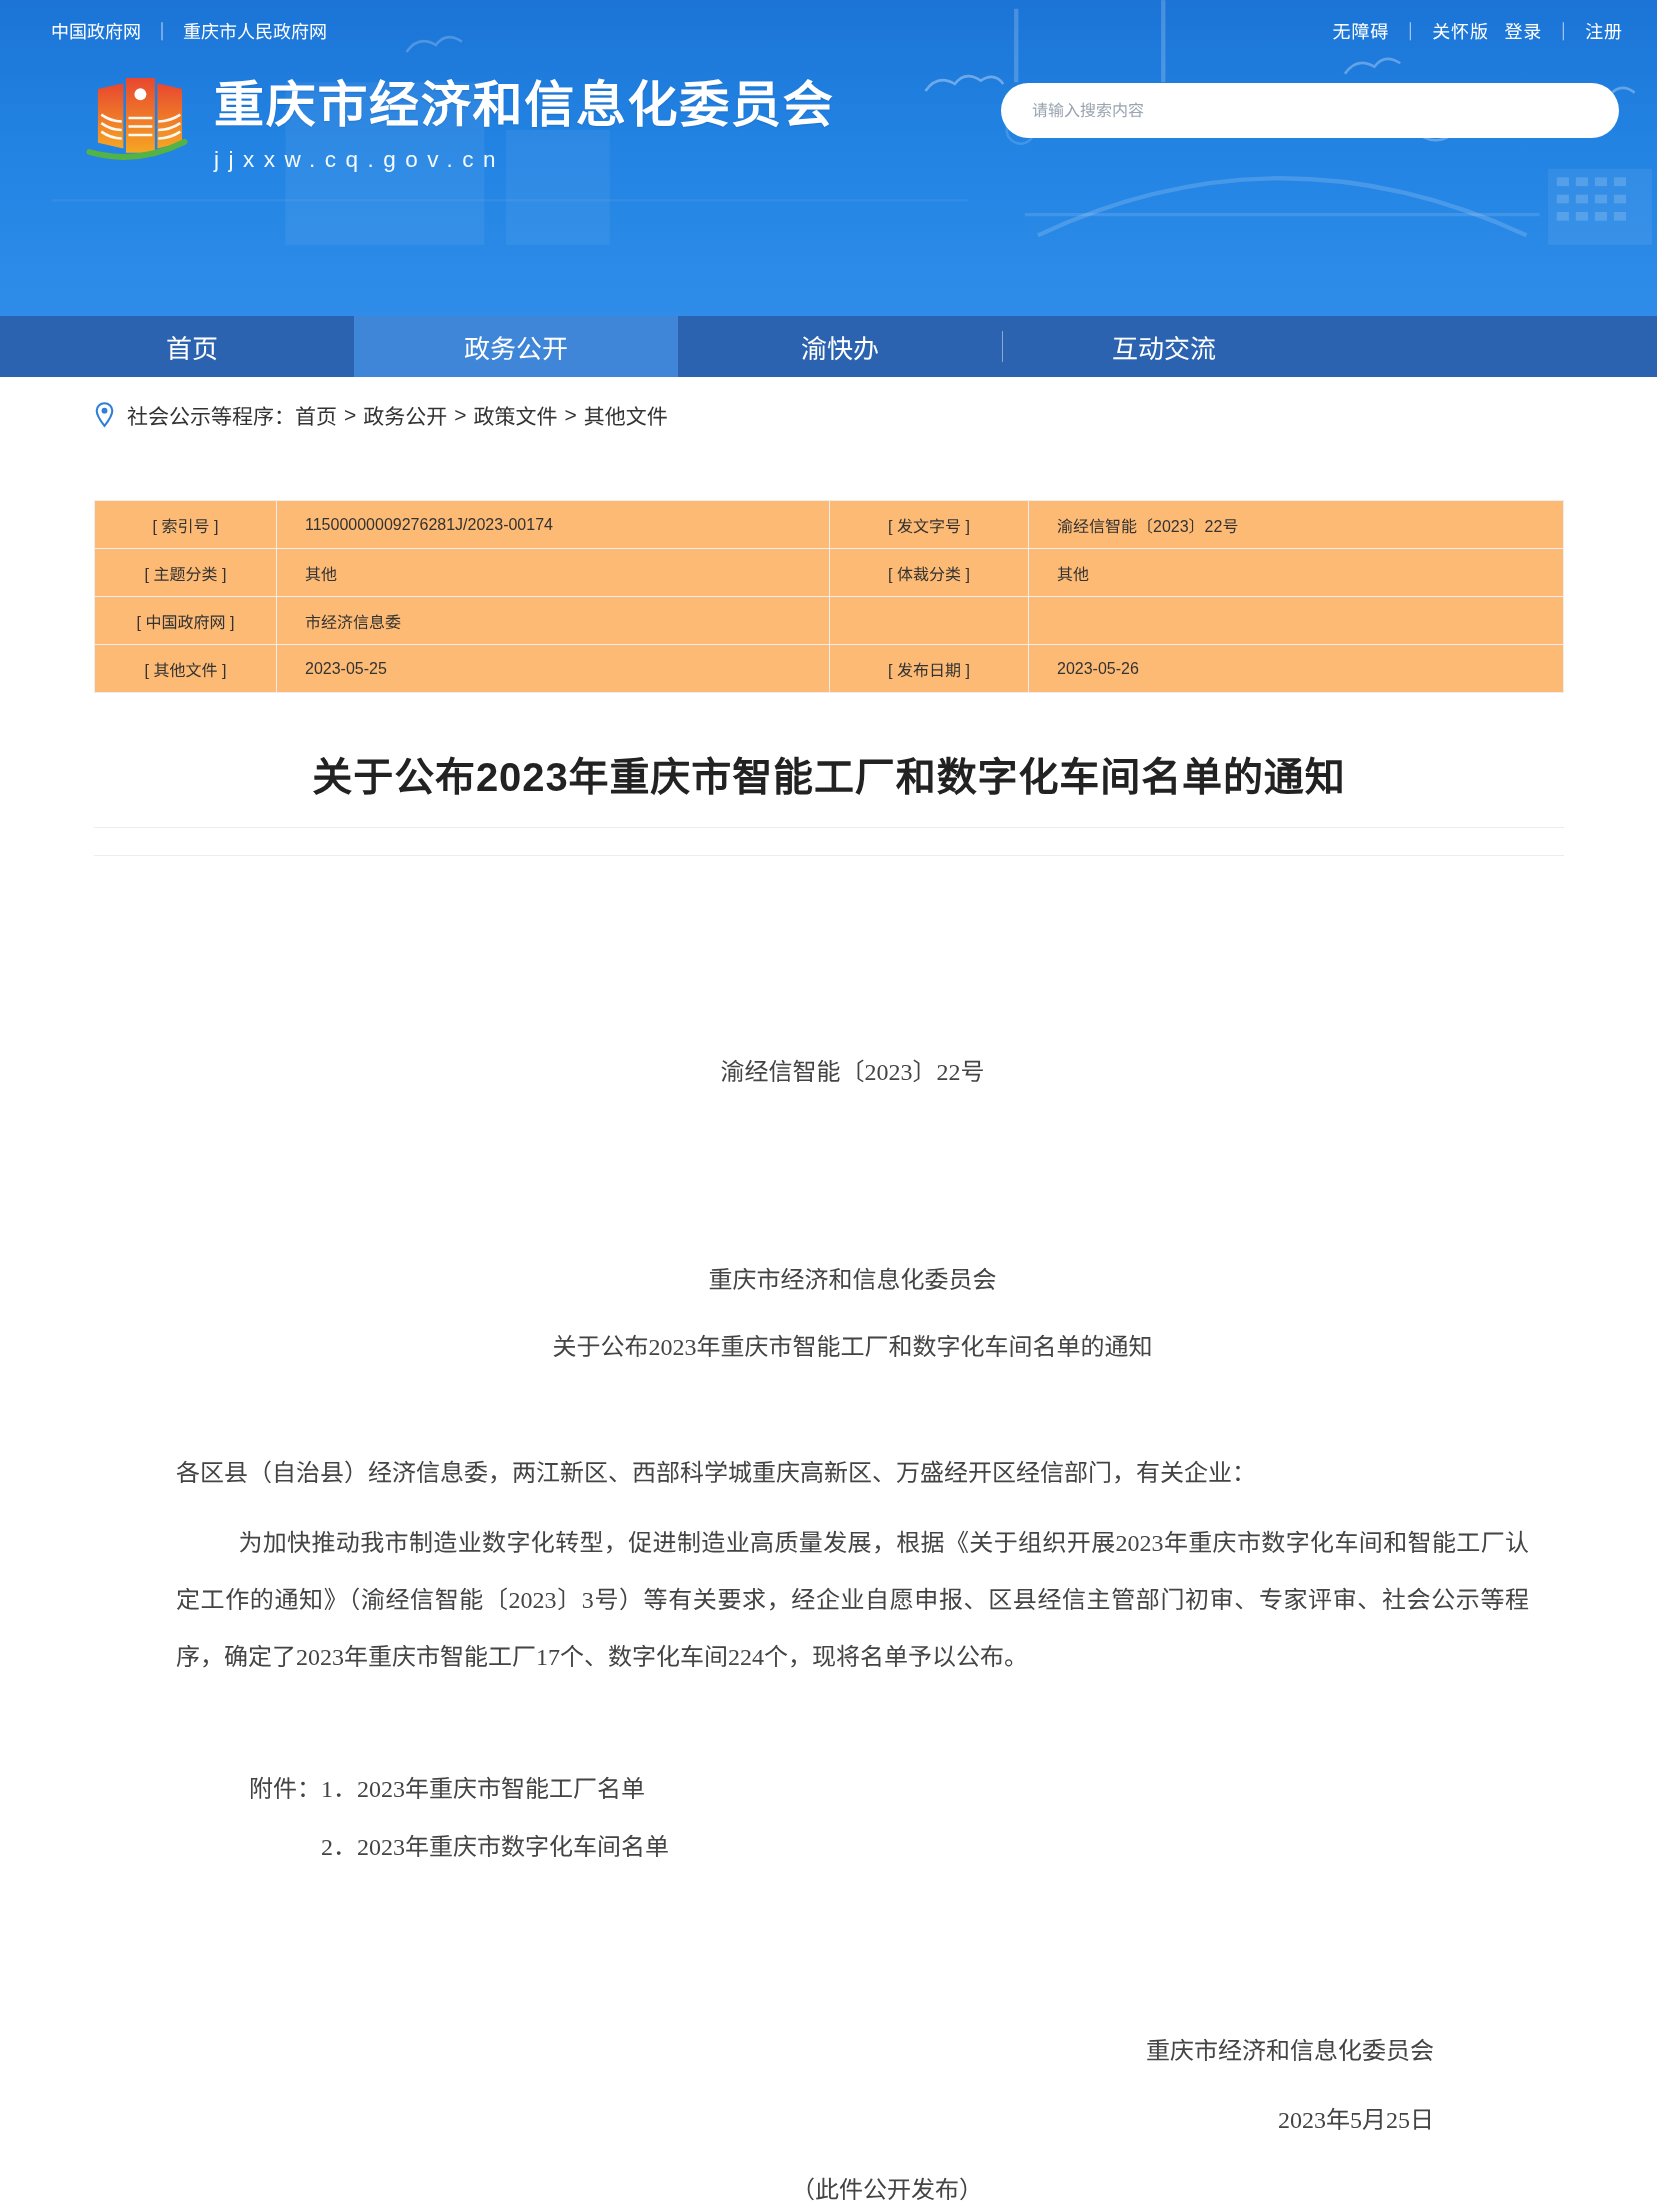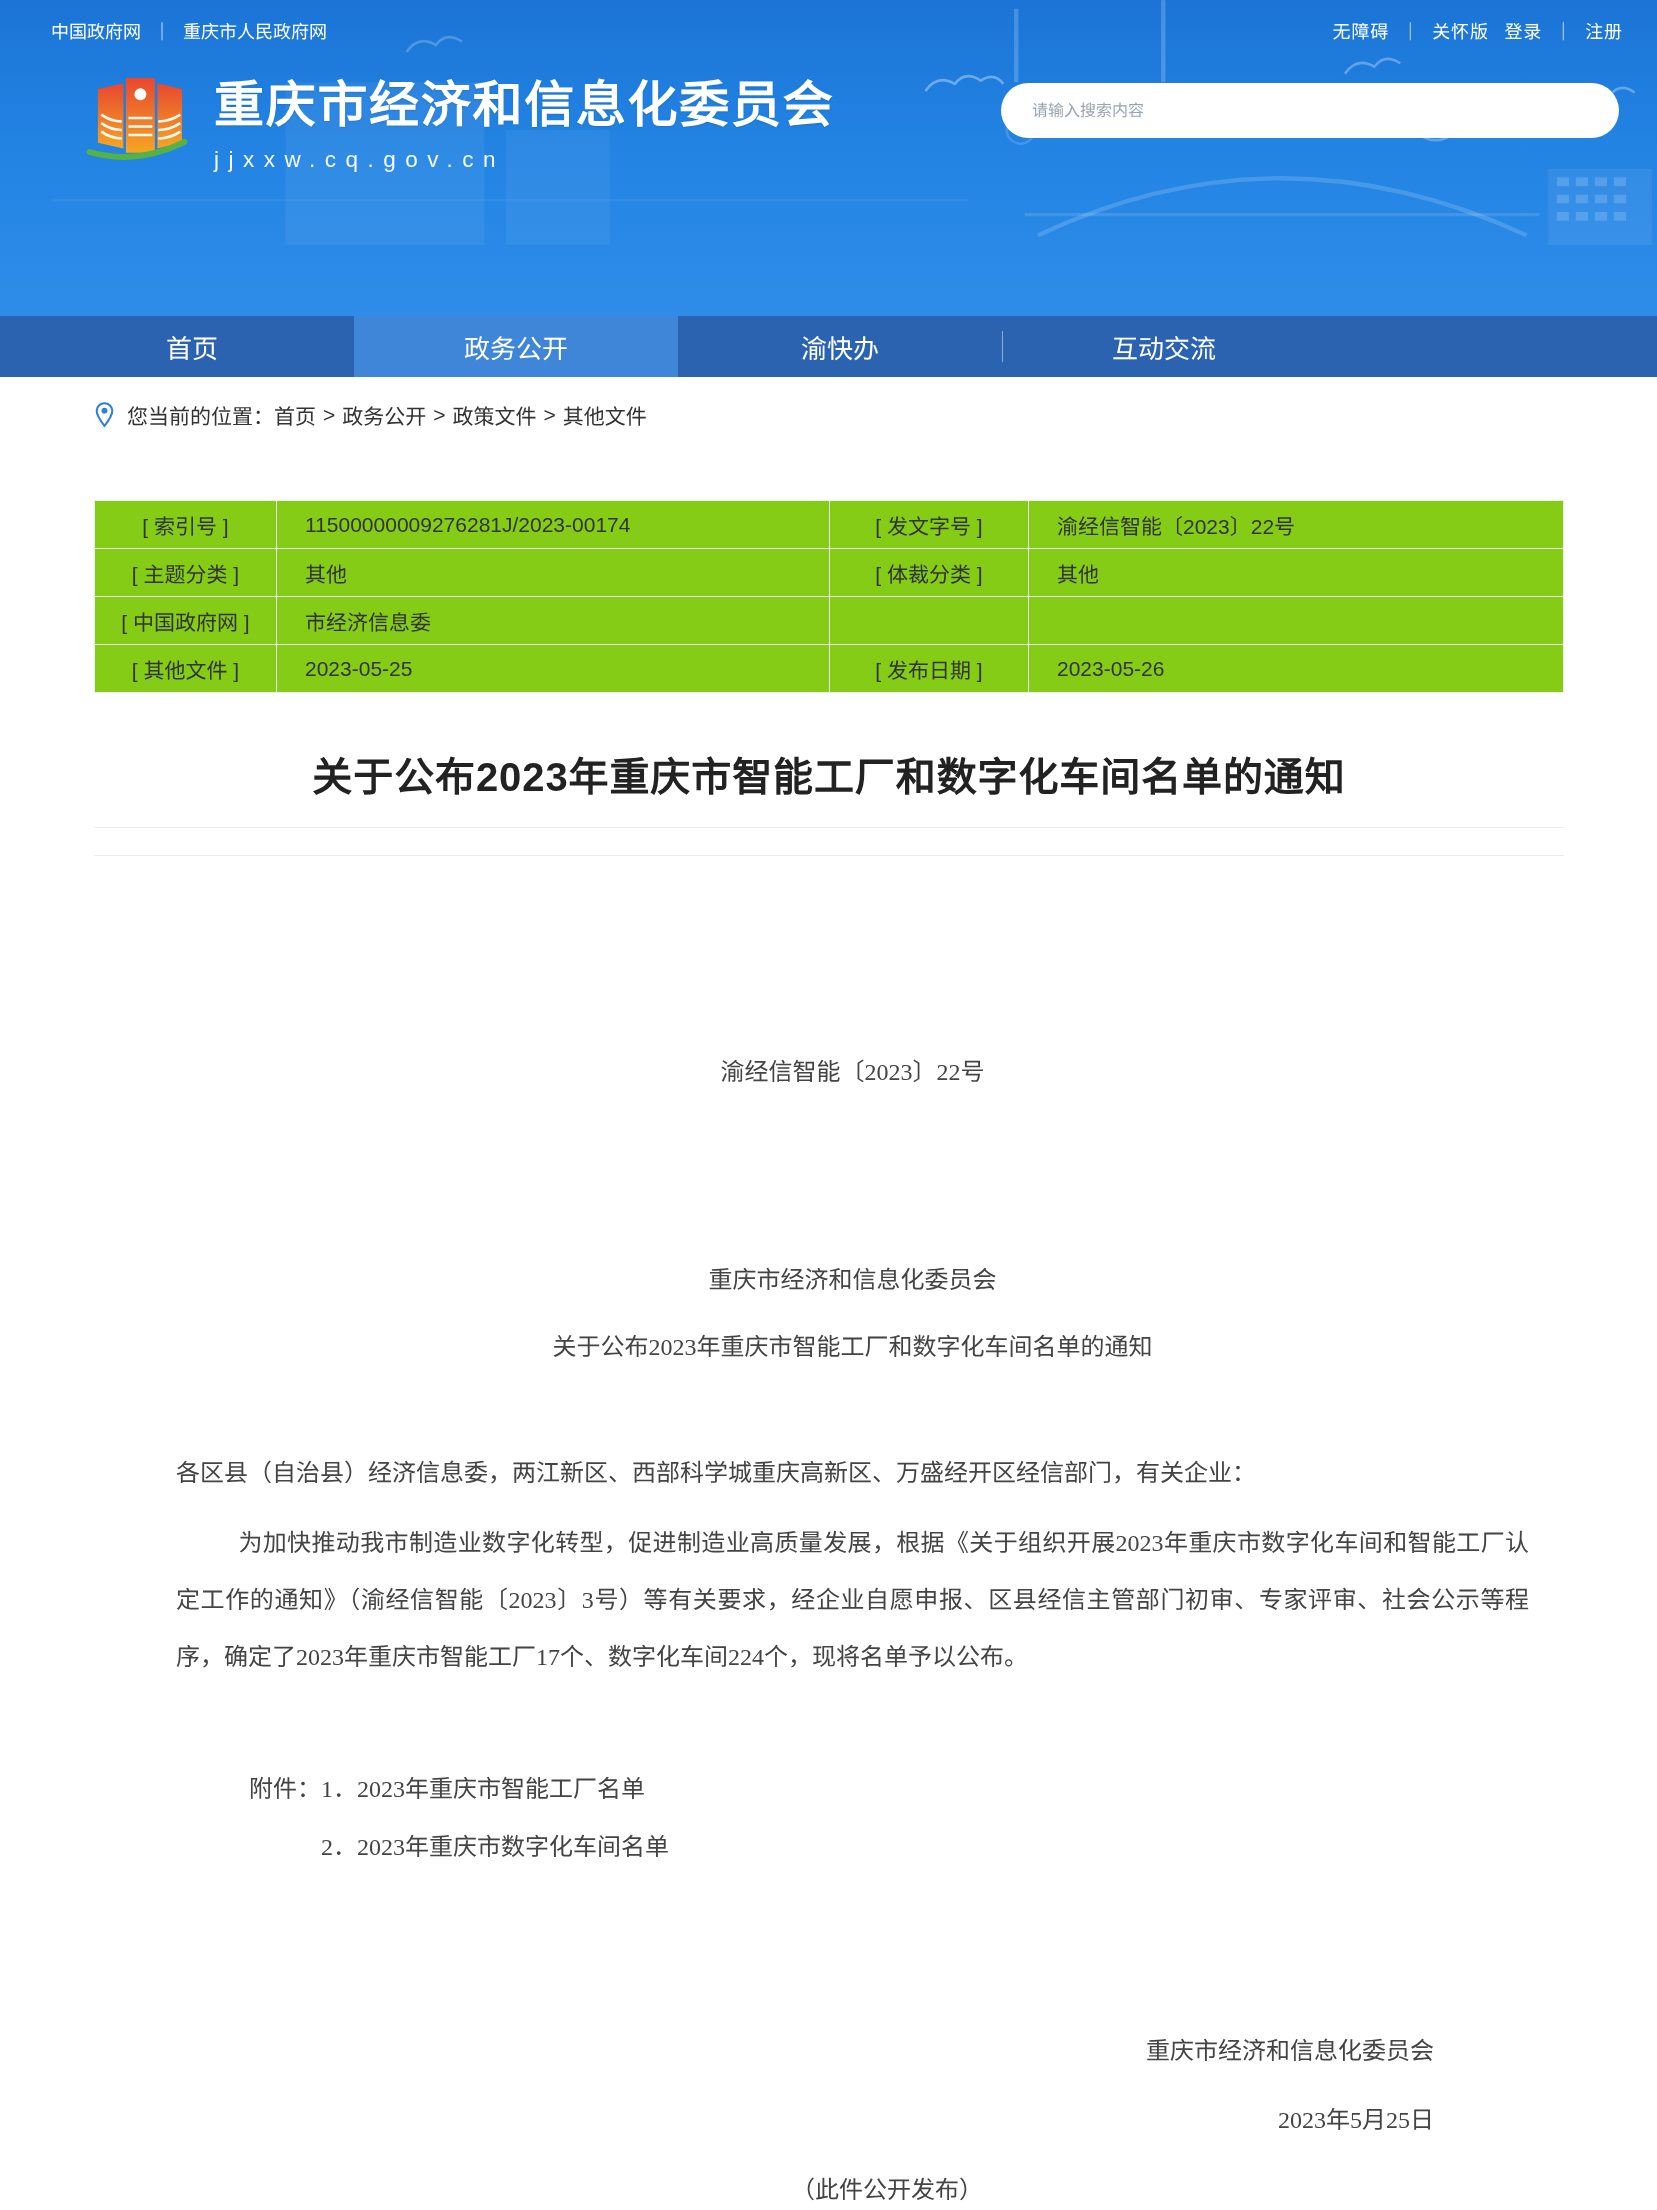--- a/index.html
+++ b/index.html
@@ -220,7 +220,7 @@
       <path d="M12 1.5 C6.8 1.5 3 5.4 3 10 C3 16 12 27.5 12 27.5 C12 27.5 21 16 21 10 C21 5.4 17.2 1.5 12 1.5 Z" fill="none" stroke="#2d7fd8" stroke-width="2.4"></path>
       <circle cx="12" cy="10" r="3.4" fill="#2d7fd8"></circle>
     </svg>
-    <span>您当前的位置：</span>
+    <span>社会公示等程序：</span>
     <a>首页</a>
     <span class="crumb-sep">&gt;</span>
     <a>政务公开</a>

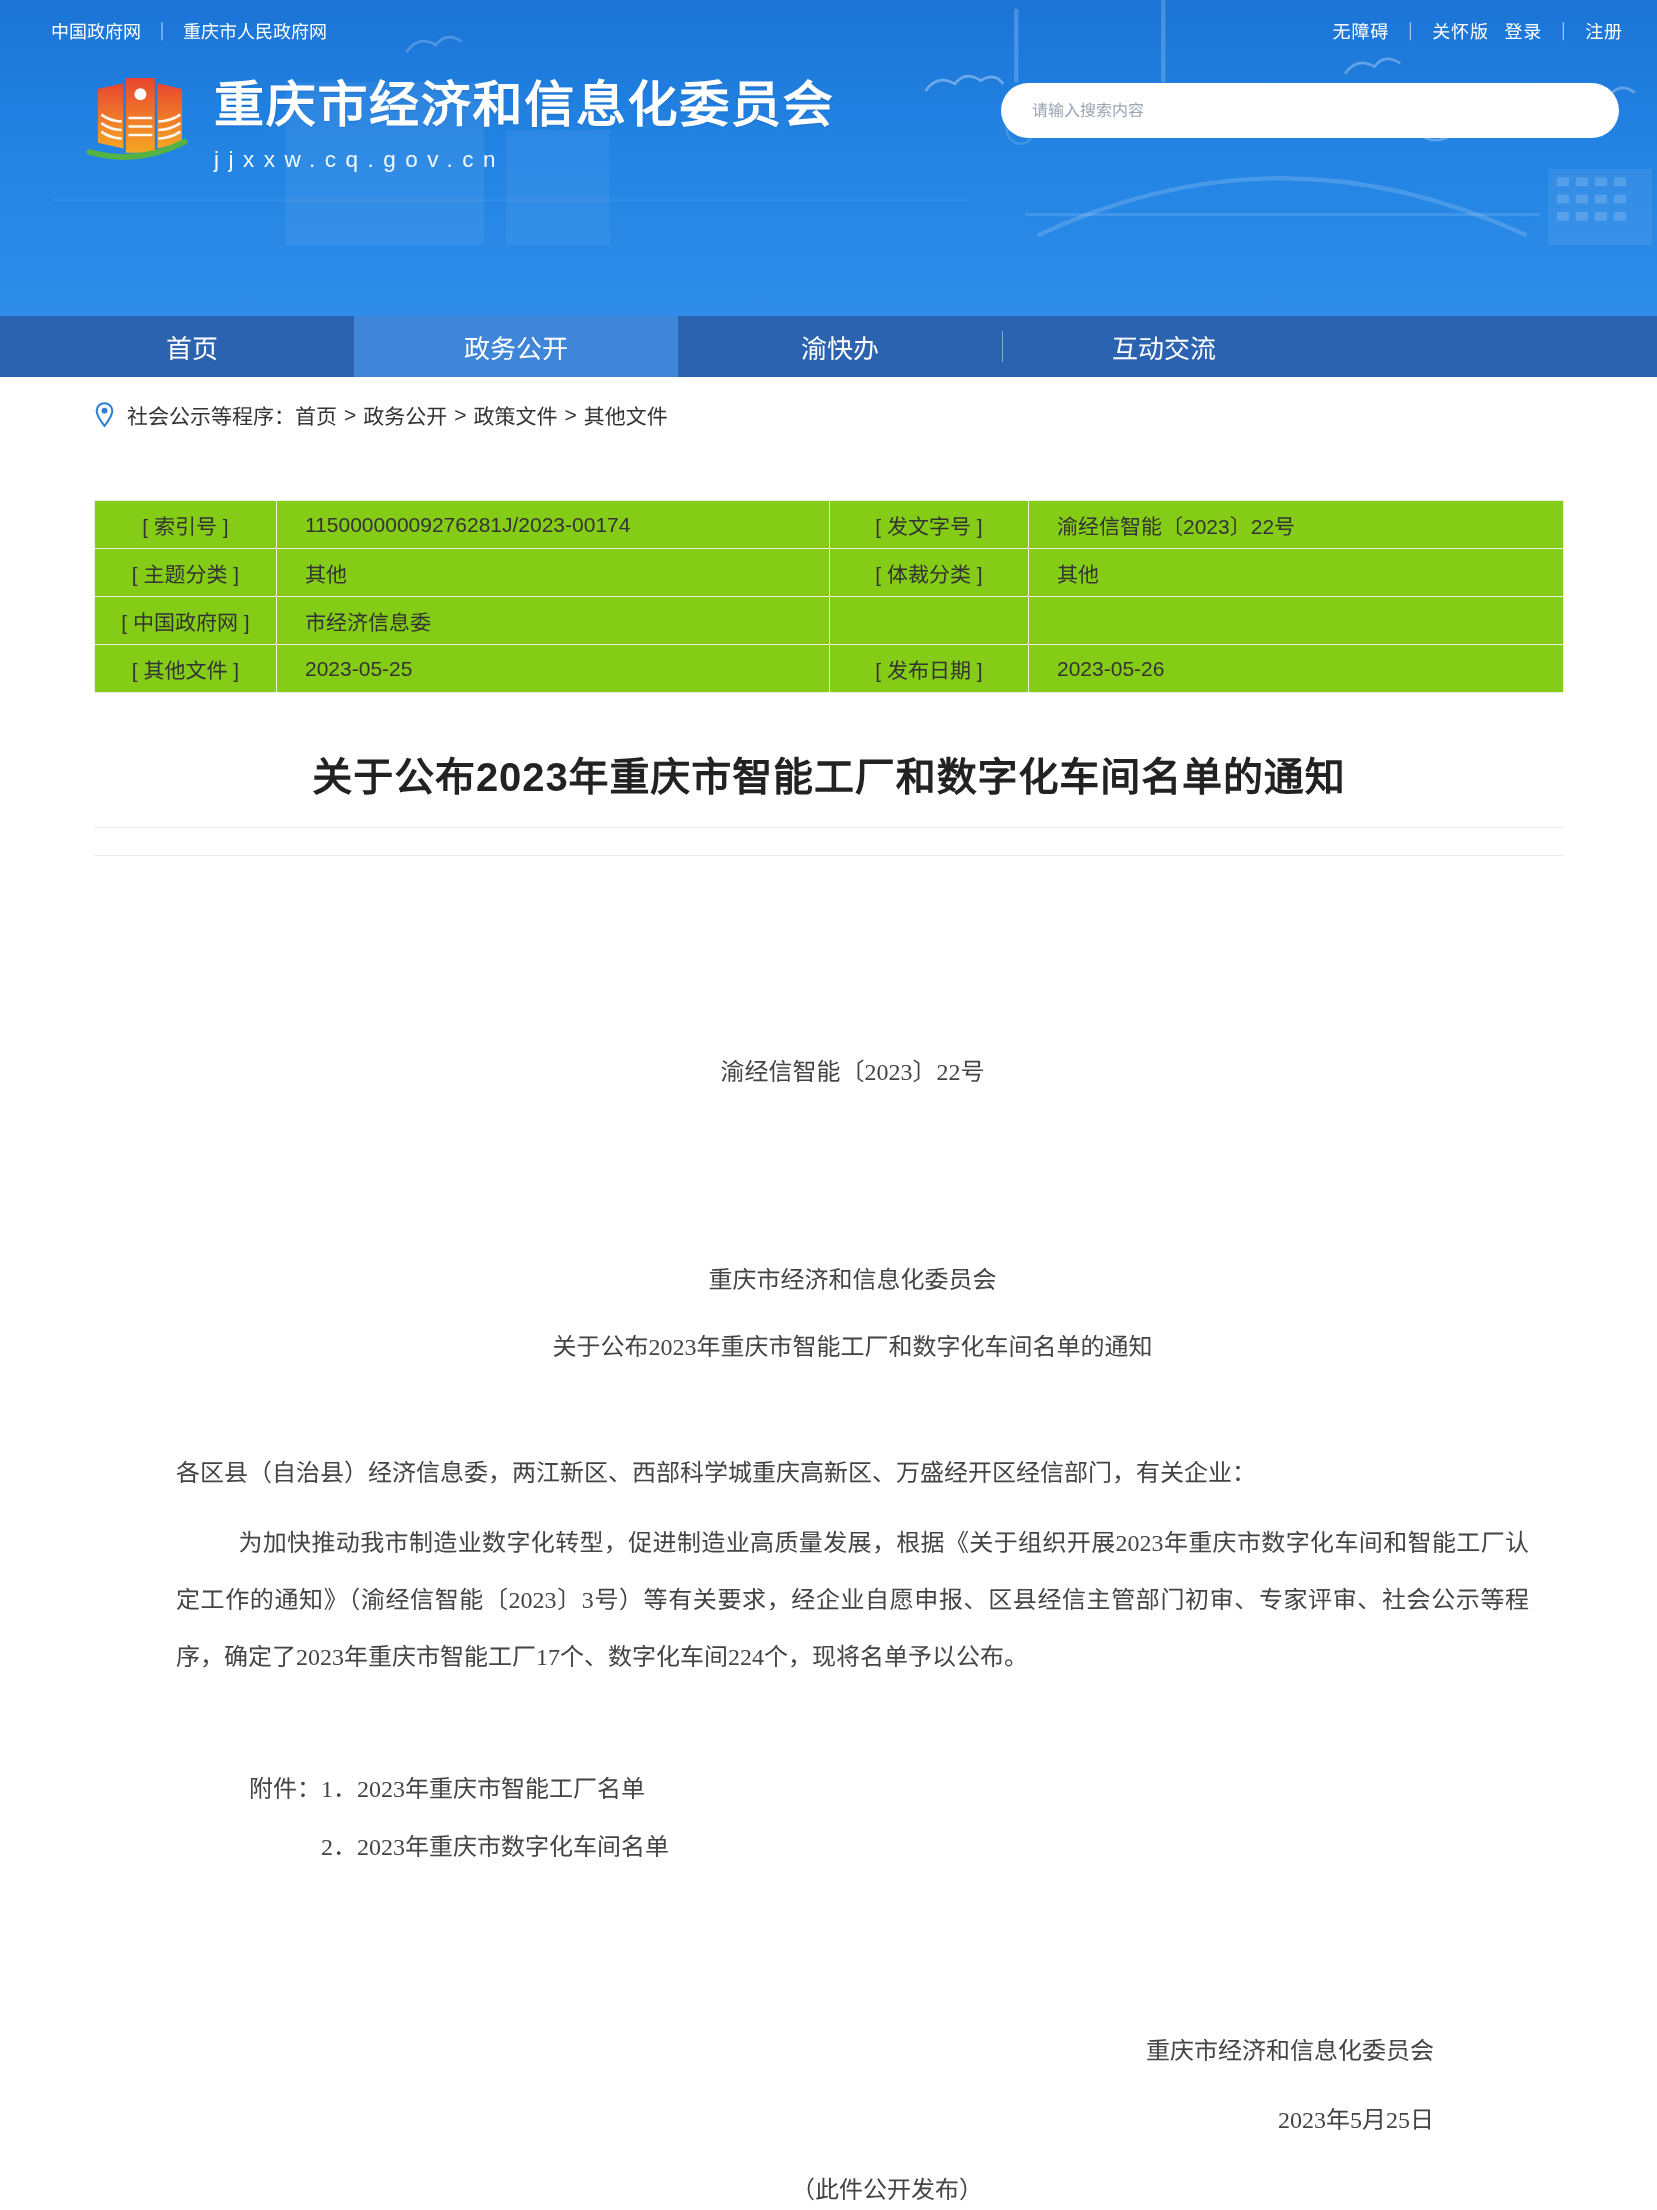--- a/index.html
+++ b/index.html
@@ -86,7 +86,7 @@
   .meta-cell {
     height: 48px; display: flex; align-items: center;
     border-right: 0.9px solid #ededed; border-bottom: 0.9px solid #ededed;
-    font-size: 21px; color: #333; background: #84cc16;
+    font-size: 16px; color: #333; background: #fdba74;
   }
   .meta-cell.lbl { justify-content: center; }
   .meta-cell.val { padding-left: 28px; }

